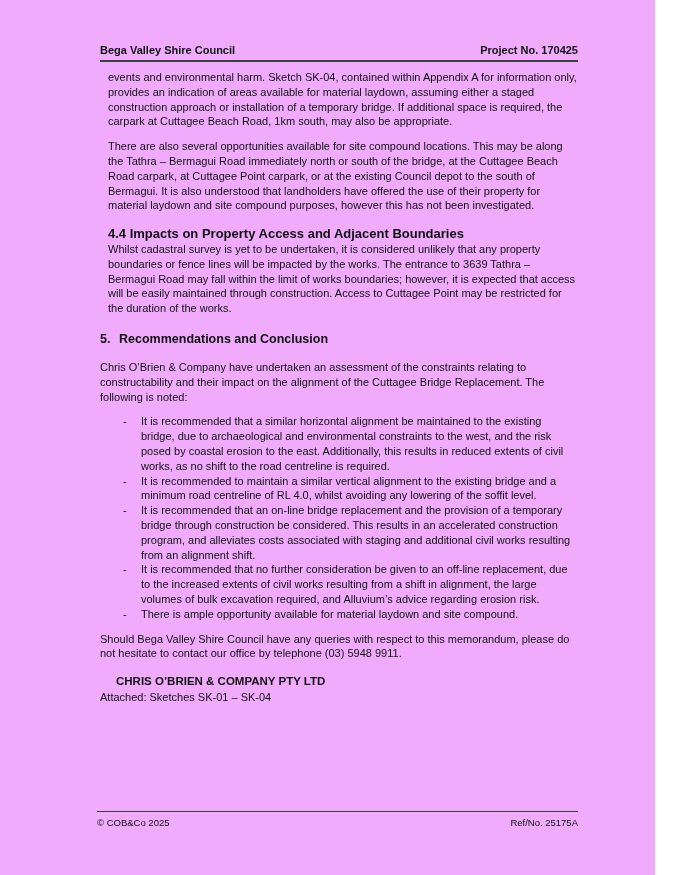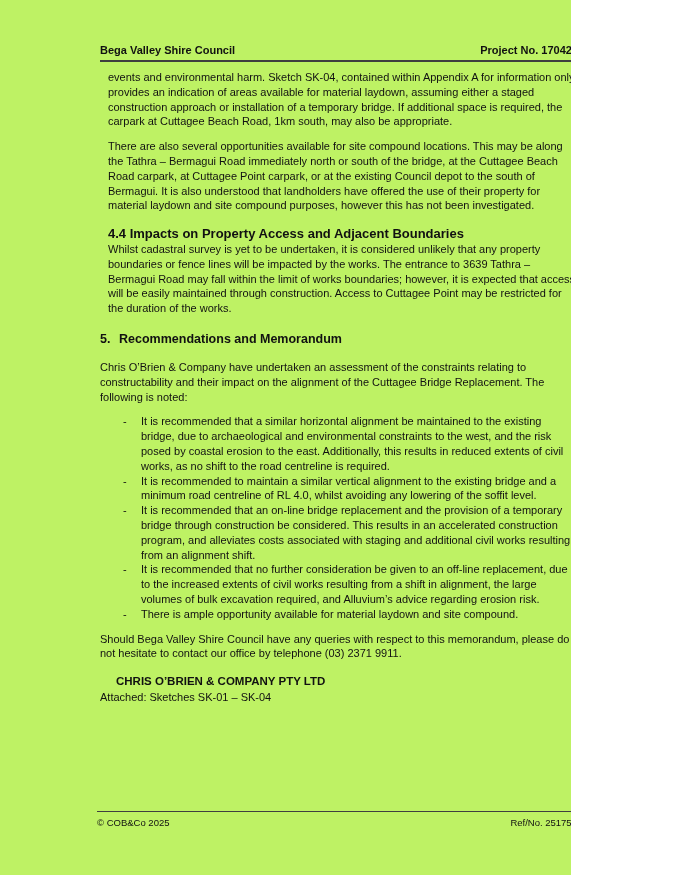--- a/index.html
+++ b/index.html
@@ -9,9 +9,9 @@
   }
   .page {
     position: relative;
-    width: 571px;
+    width: 655px;
     height: 875px;
-    background: #bef264;
+    background: #f0abfc;
     font-family: "Liberation Sans", "DejaVu Sans", sans-serif;
     color: #111111;
     overflow: hidden;

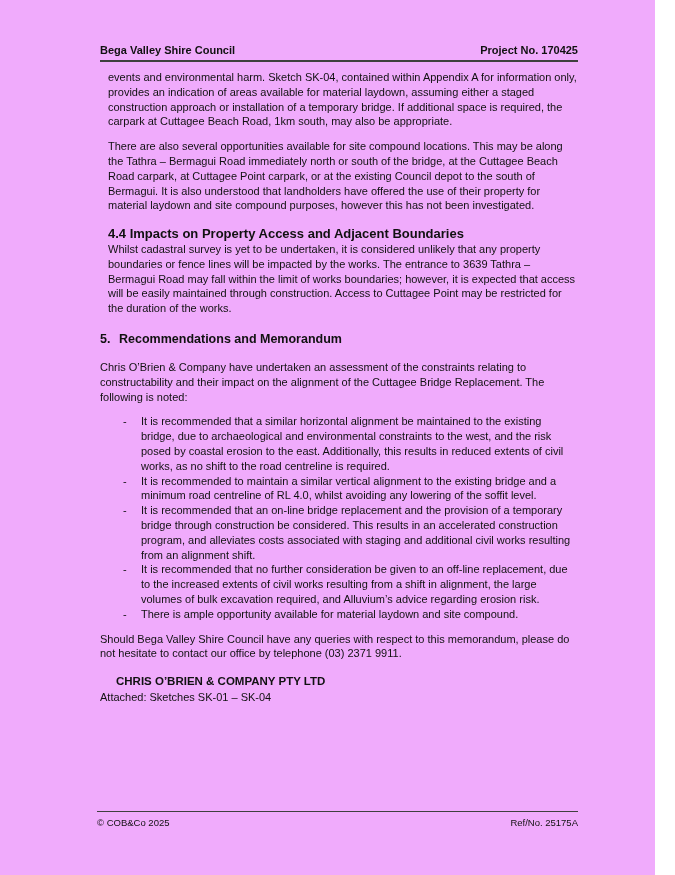--- a/index.html
+++ b/index.html
@@ -124,7 +124,7 @@
 
       <div class="section-heading">
         <span class="sec-num">5.</span>
-        <span>Recommendations and Memorandum</span>
+        <span>Recommendations and Conclusion</span>
       </div>
 
       <p>Chris O’Brien &amp; Company have undertaken an assessment of the constraints relating to constructability and their impact on the alignment of the Cuttagee Bridge Replacement. The following is noted:</p>

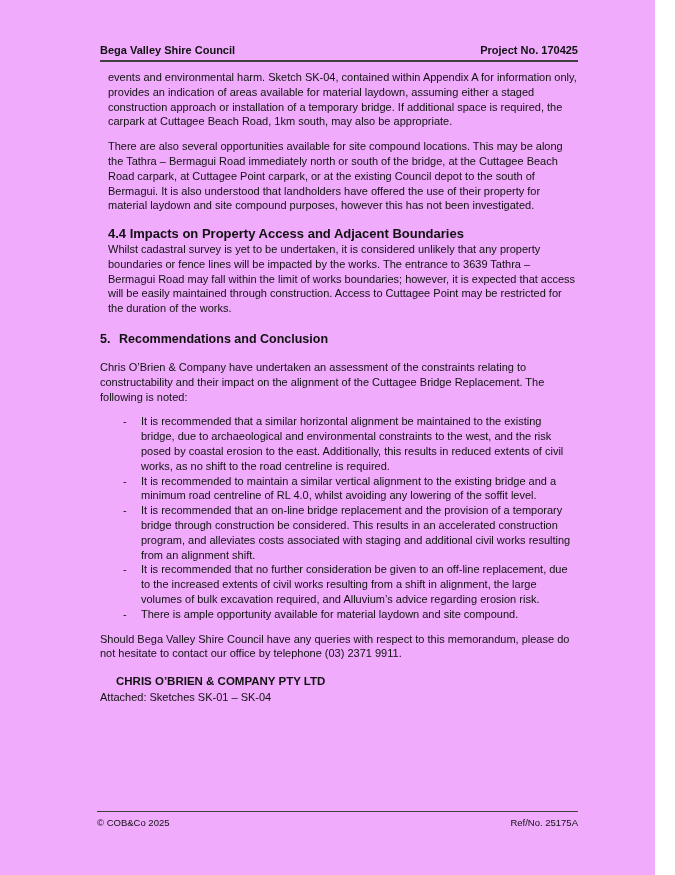--- a/index.html
+++ b/index.html
@@ -152,7 +152,7 @@
         </li>
       </ul>
 
-      <p class="closing">Should Bega Valley Shire Council have any queries with respect to this memorandum, please do not hesitate to contact our office by telephone (03) 2371 9911.</p>
+      <p class="closing">Should Bega Valley Shire Council have any queries with respect to this memorandum, please do not hesitate to contact our office by telephone (03) 5948 9911.</p>
 
       <p class="company-line">CHRIS O’BRIEN &amp; COMPANY PTY LTD</p>
       <p class="attached-line">Attached: Sketches SK-01 – SK-04</p>

